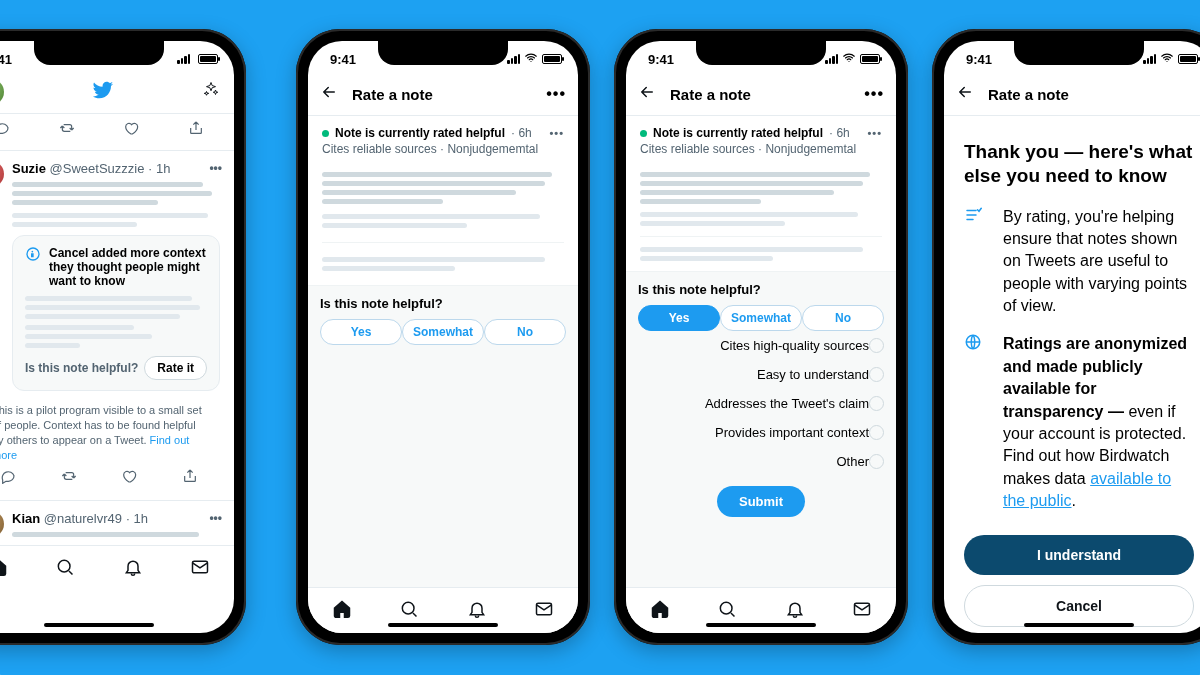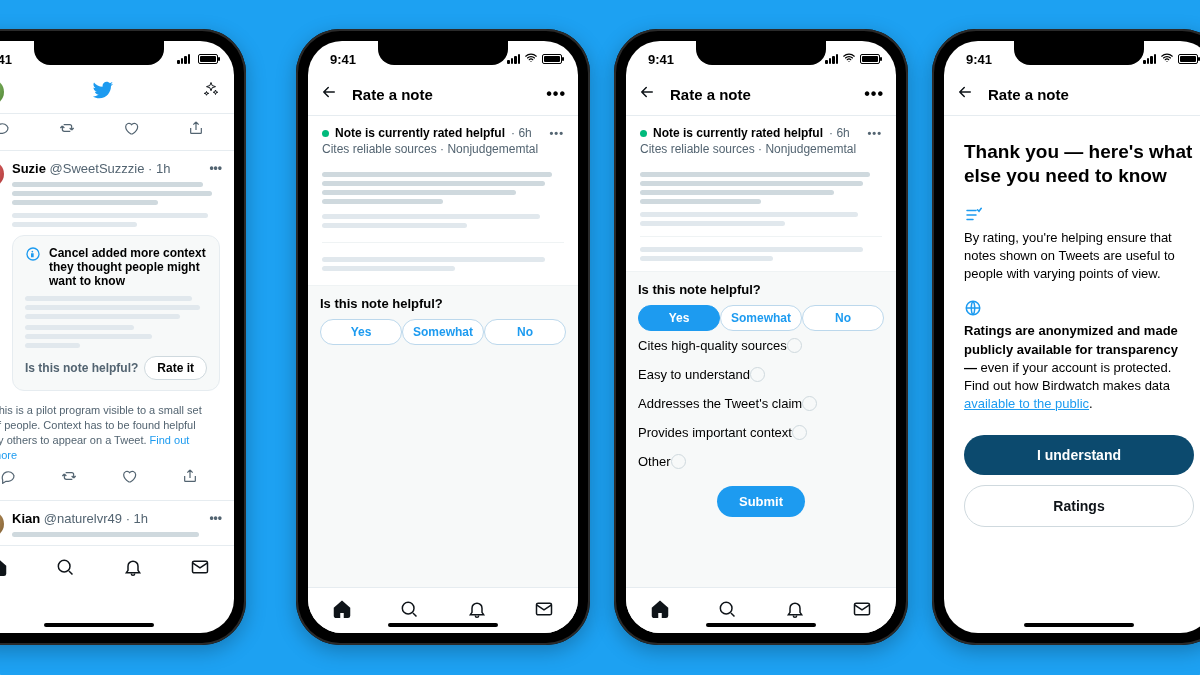--- a/index.html
+++ b/index.html
@@ -138,7 +138,7 @@
   
   .thank { padding: 24px 20px 0; }
   .thank h2 { font-size:19px; font-weight:900; line-height:1.25; margin-bottom:18px; }
-  .info { display:flex; gap:0; font-size:13px; line-height:1.4; margin-bottom:16px;flex-direction:column; }
+  .info { display:flex; gap:21px; font-size:16px; line-height:1.4; margin-bottom:16px; }
   .info .b { font-weight:700; }
   .info a { color:#1d9bf0; }
   .btn-primary { width:100%; background:#0c4a6e; color:#fff; border:none; border-radius:22px; padding:12px 0; font-size:14px; font-weight:800; margin-top:6px; }

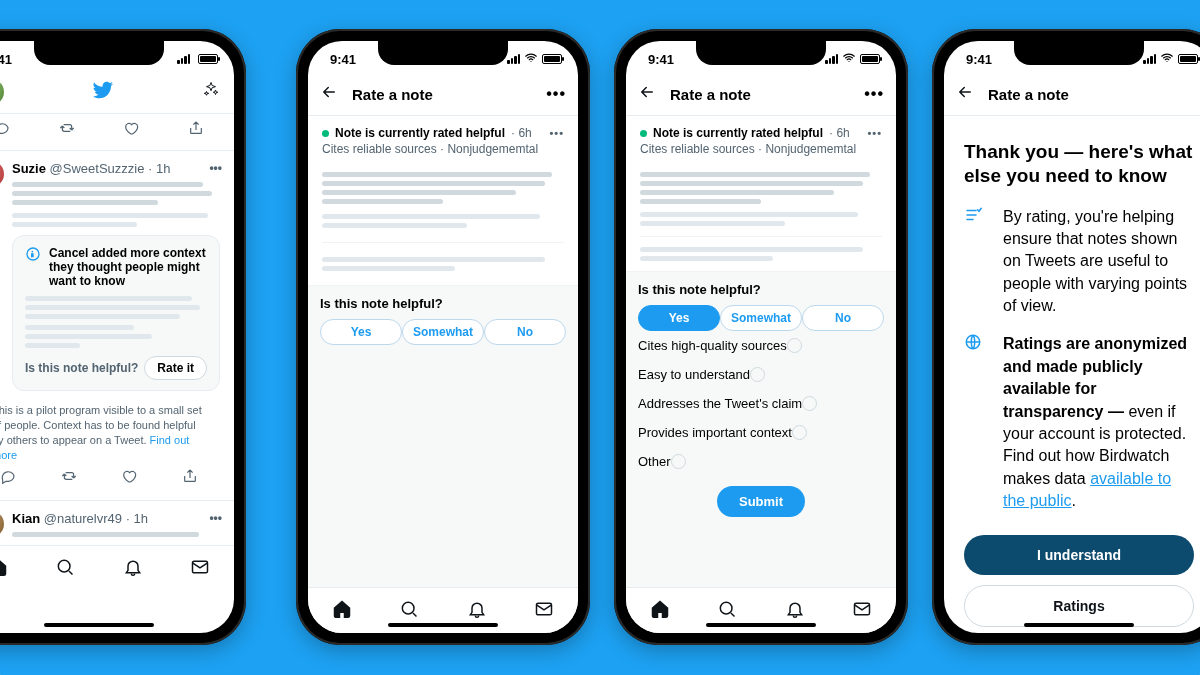--- a/index.html
+++ b/index.html
@@ -131,7 +131,7 @@
   }
   .seg button.active { background:#1d9bf0; color:#fff; border-color:#1d9bf0; }
   .chooser .q2 { font-size:13px; font-weight:800; margin:14px 0 6px; }
-  .opt { display:flex; align-items:center; justify-content:flex-start; padding:7px 0; font-size:13px; }
+  .opt { display:flex; align-items:center; justify-content:flex-end; padding:7px 0; font-size:13px; }
   .radio { width:15px; height:15px; border:1.5px solid #cfd9de; border-radius:50%; }
   .submit { display:block; margin:10px auto 0; background:#1d9bf0; color:#fff; border:none; border-radius:20px; padding:8px 22px; font-size:13px; font-weight:700; }
 

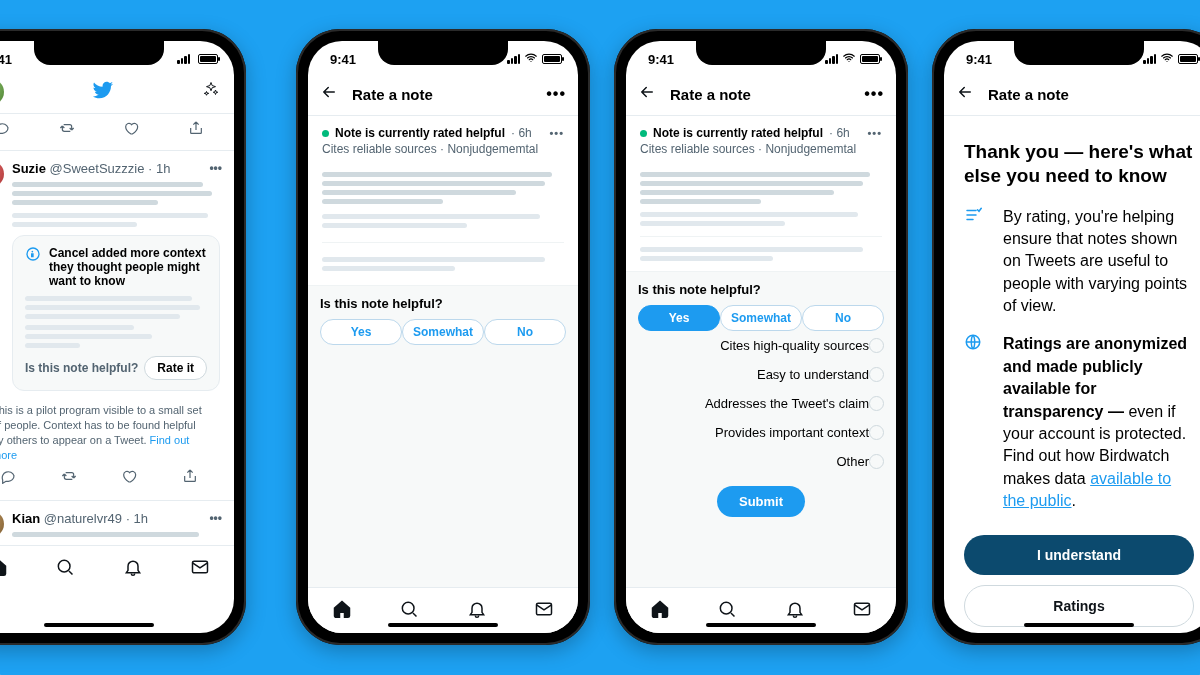--- a/index.html
+++ b/index.html
@@ -523,7 +523,7 @@
       </div>
 
       <button class="btn-primary">I understand</button>
-      <button class="btn-secondary">Ratings</button>
+      <button class="btn-secondary">Cancel</button>
     </div>
 
     <div class="home-indicator"></div>

